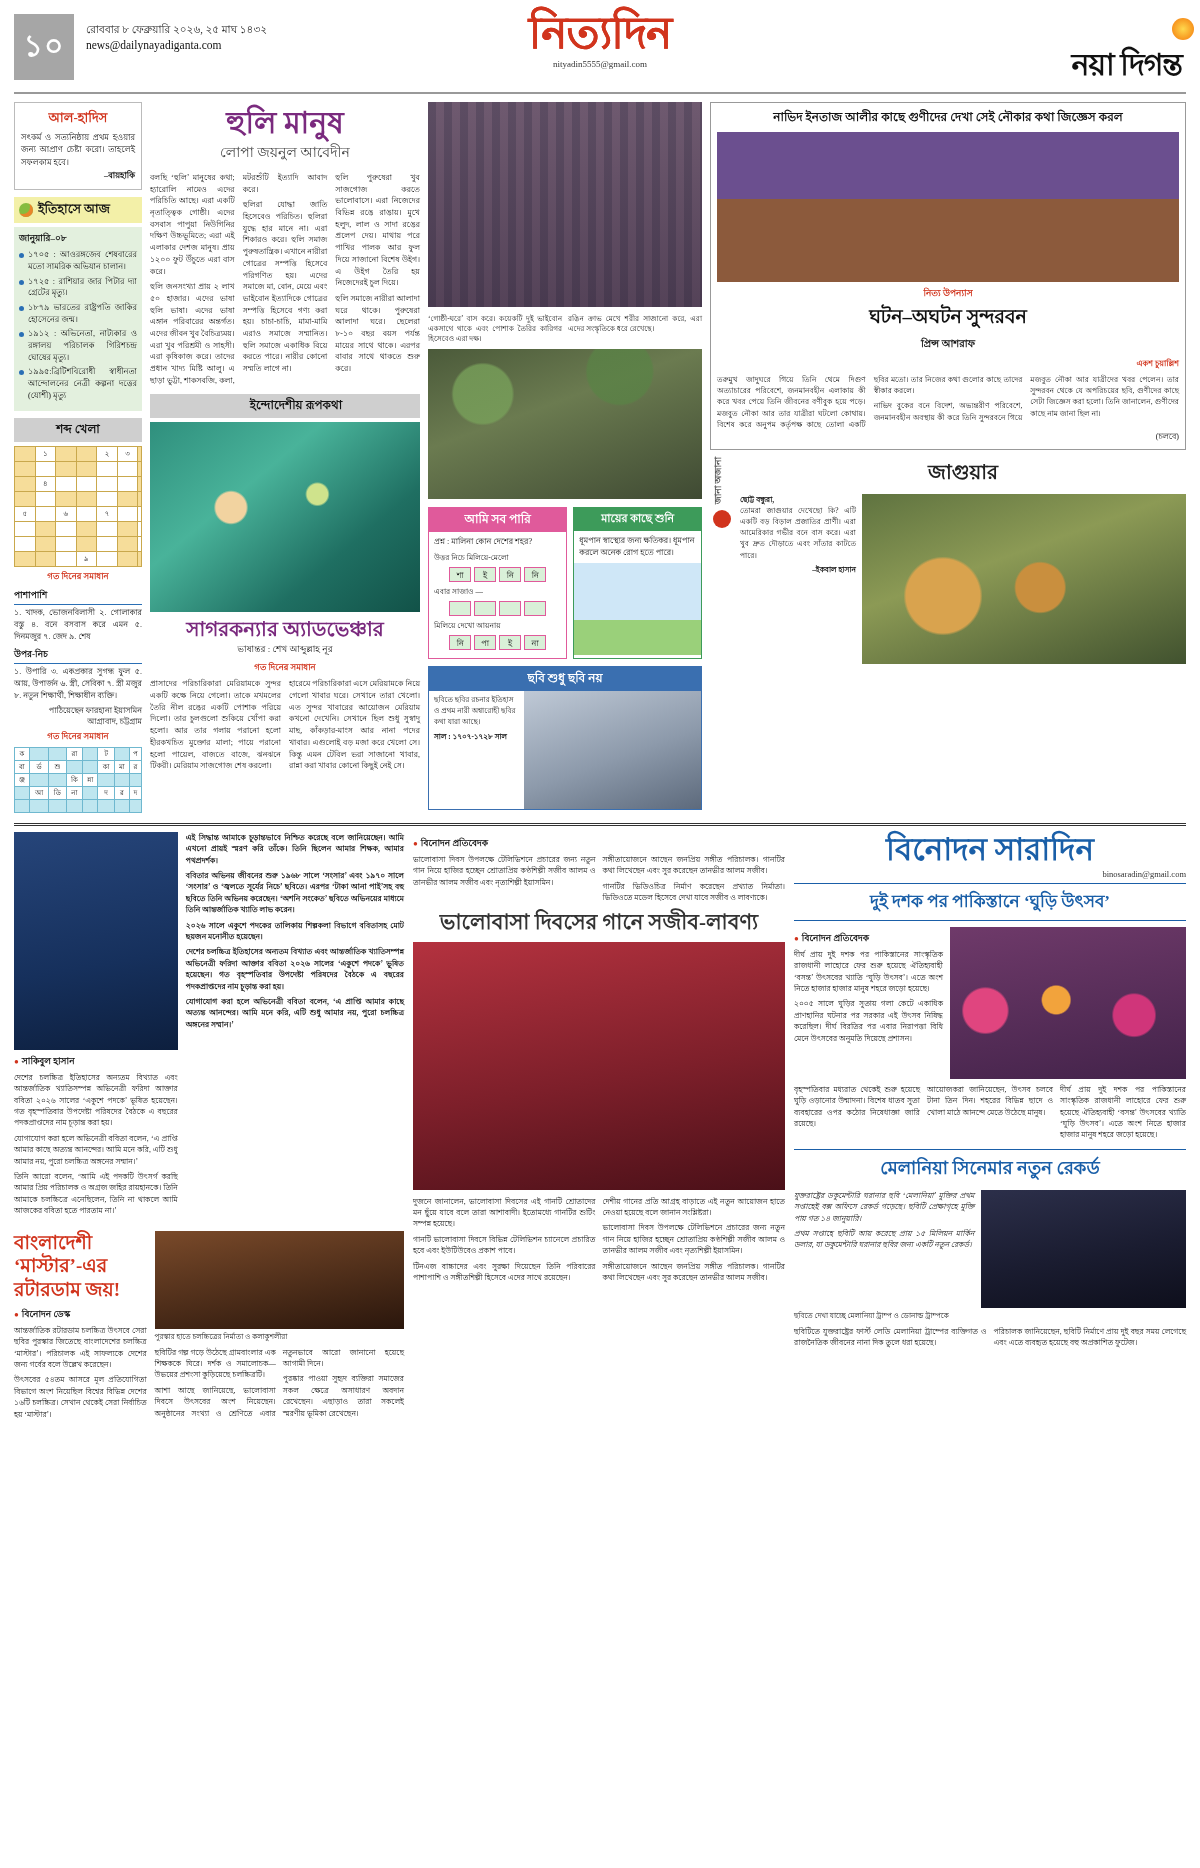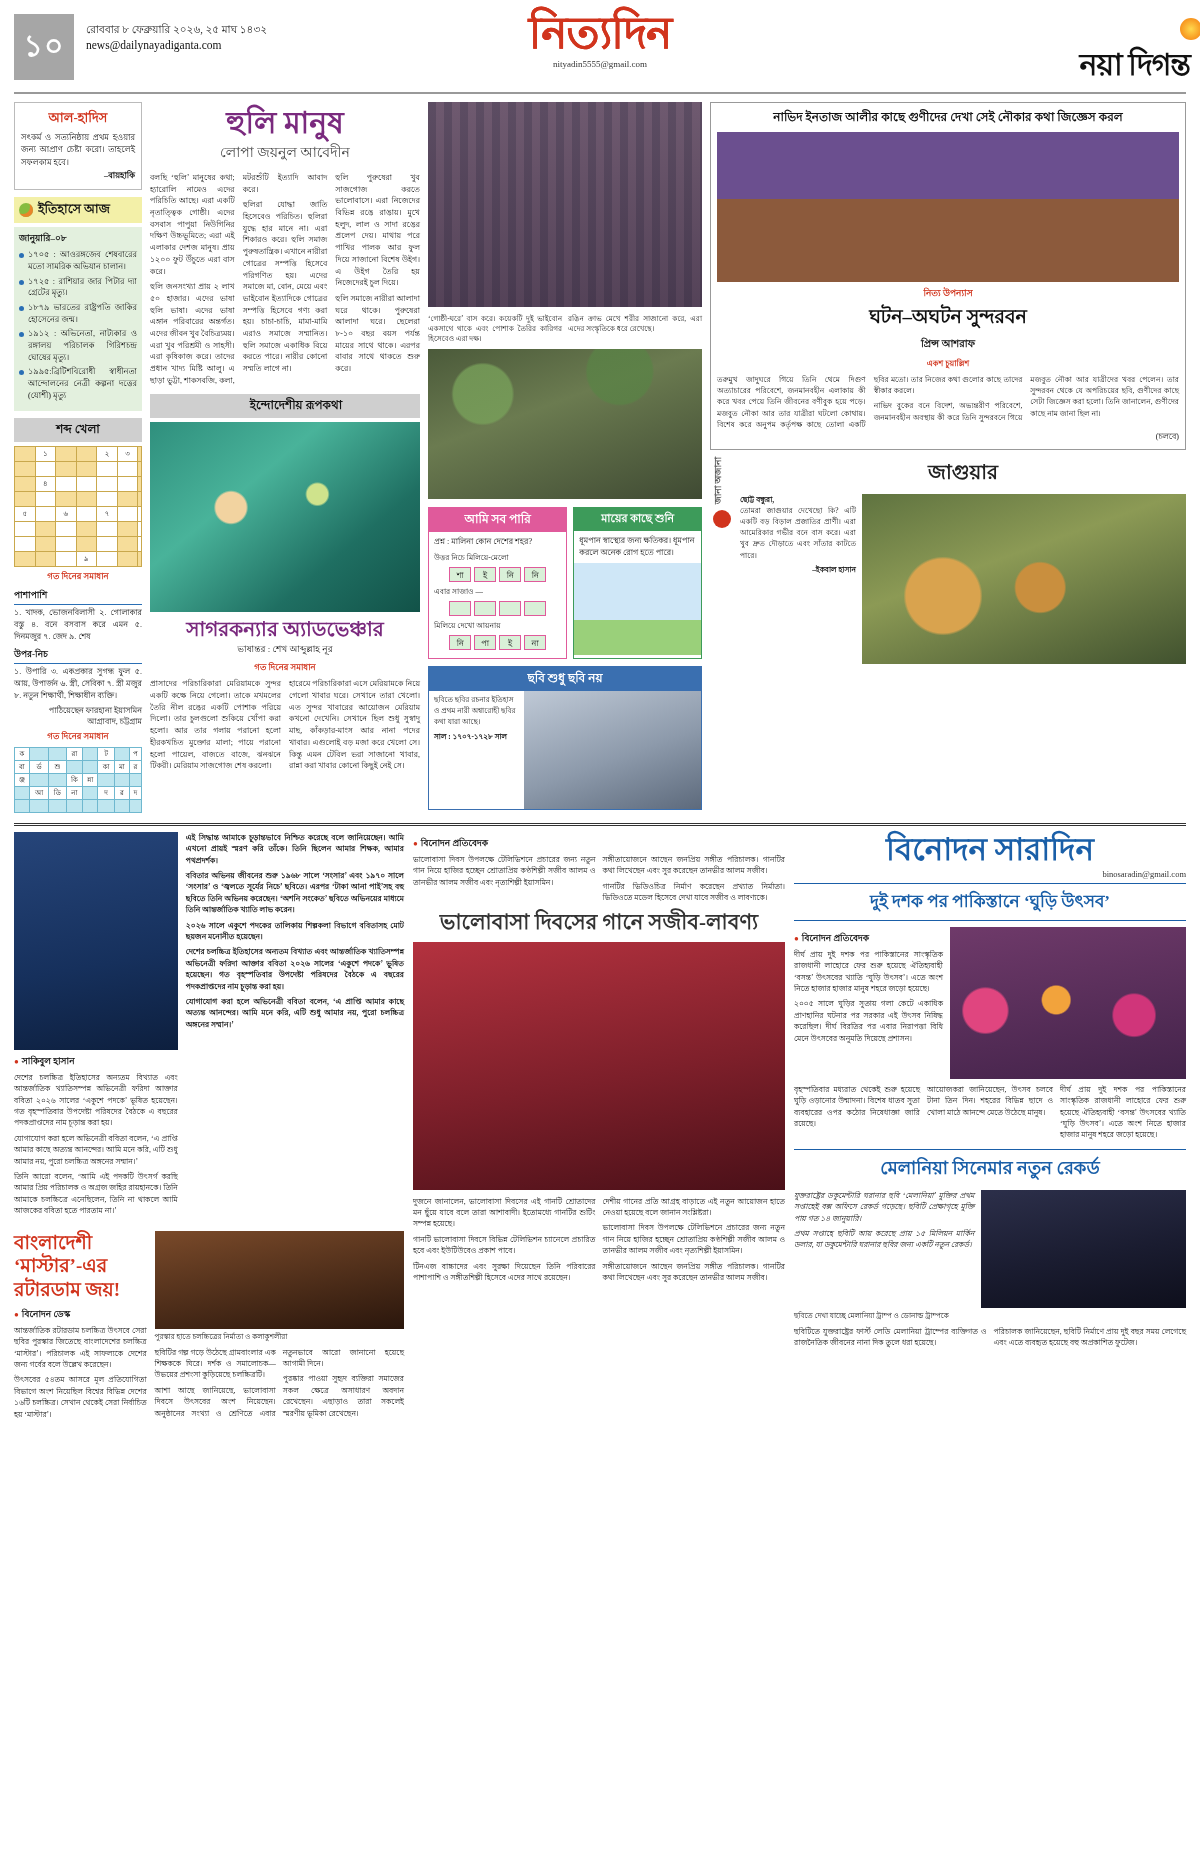--- a/index.html
+++ b/index.html
@@ -32,7 +32,7 @@
     text-shadow:0 0 0 #d1341d;
   }
   .logo-mail { font-size:9px; color:#333; margin-top:3px; }
-  .brand-right { position:absolute; right:10px; top:26px; text-align:right; }
+  .brand-right { position:absolute; right:18px; top:26px; text-align:right; }
   .brand-right .nd { font-size:30px; font-weight:bold; color:#111; letter-spacing:-1px; line-height:1; }
   .brand-sun { display:inline-block; width:22px; height:22px; border-radius:50%;
     background:radial-gradient(circle at 50% 50%, #ffd84d 0%, #f7941e 70%, #ef6c1a 100%);

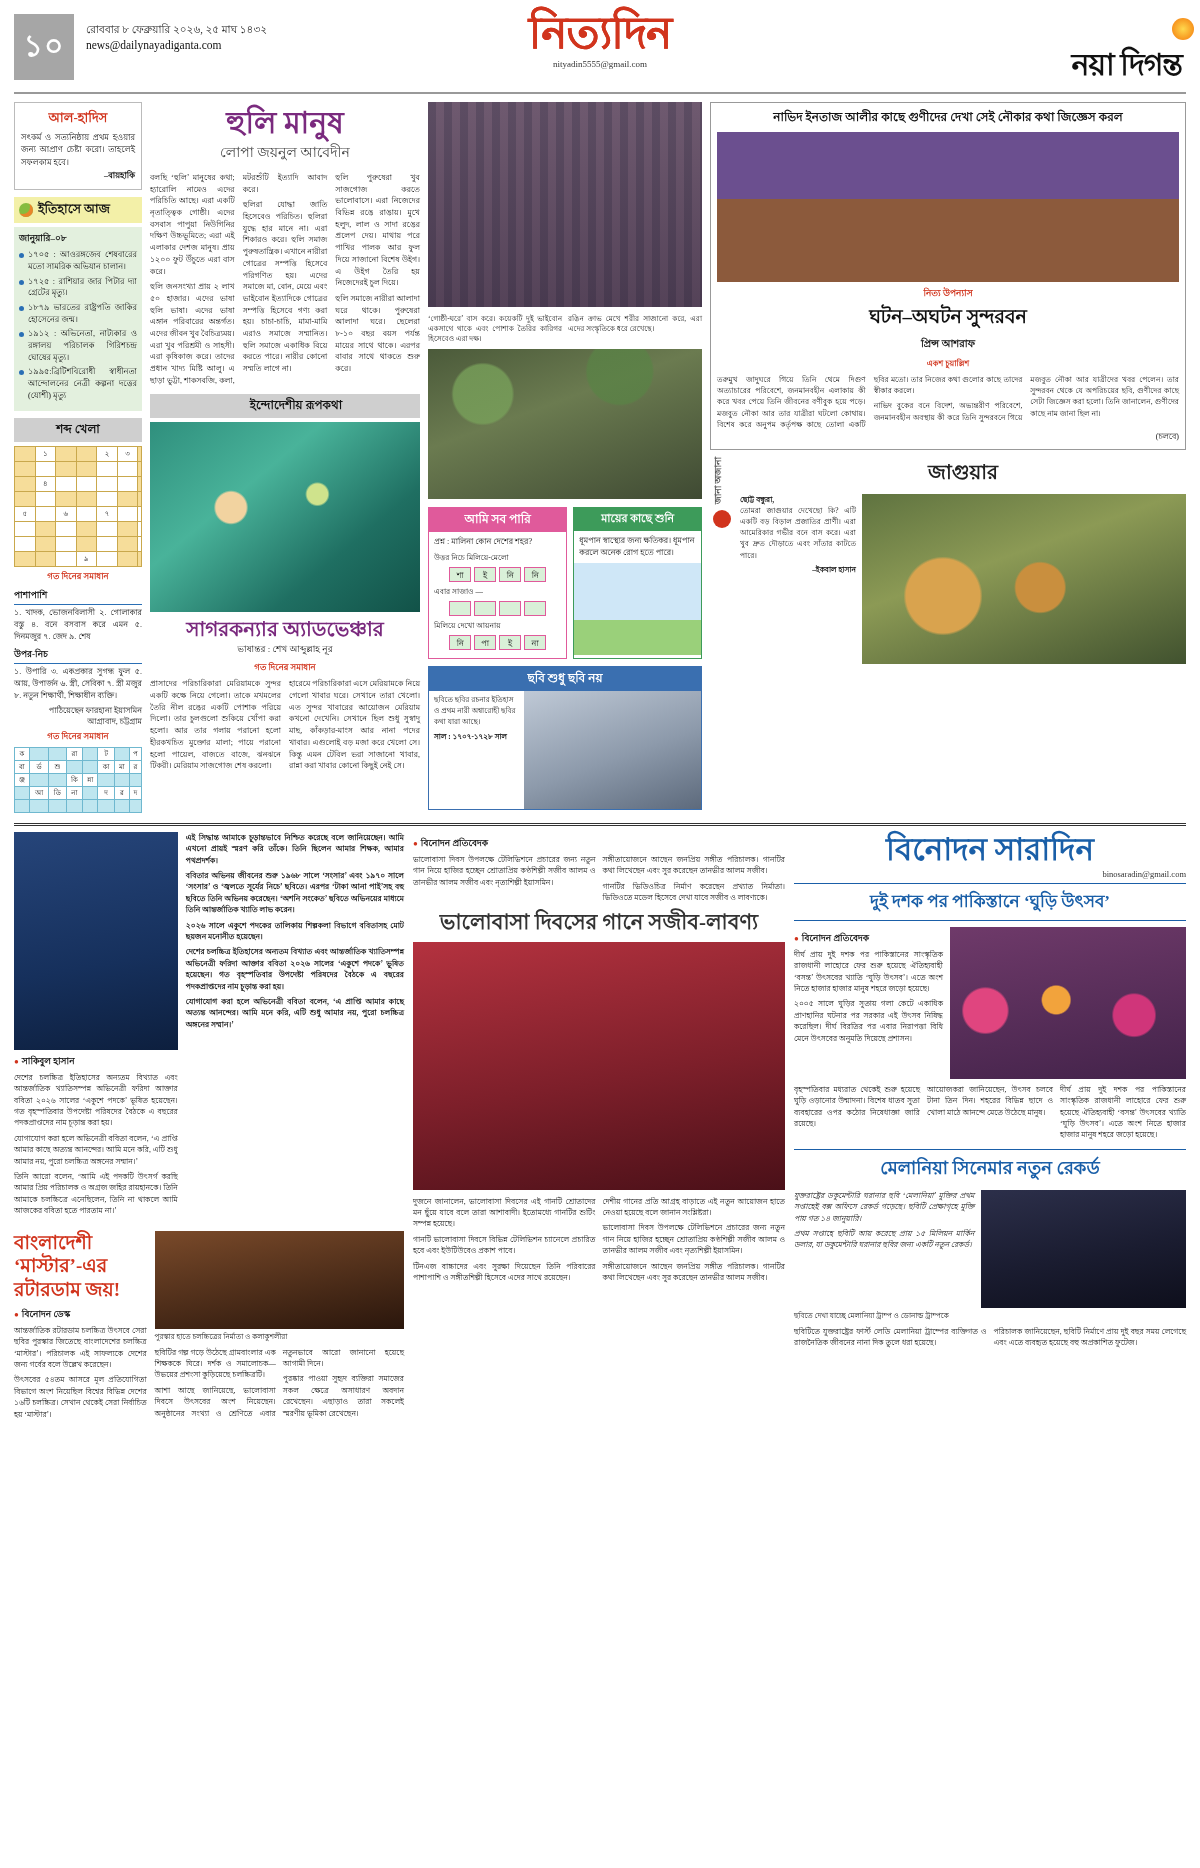--- a/index.html
+++ b/index.html
@@ -94,7 +94,7 @@
   .novel-label { text-align:center; font-size:9px; color:#d1341d; font-weight:bold; margin:4px 0 1px; }
   .novel-title { text-align:center; font-size:19px; font-weight:bold; margin:0 0 2px; }
   .novel-by { text-align:center; font-size:10px; font-weight:bold; margin:0 0 4px; }
-  .chapter { text-align:center; font-size:8px; color:#d1341d; font-weight:bold; margin:0 0 4px; }
+  .chapter { text-align:right; font-size:8px; color:#d1341d; font-weight:bold; margin:0 0 4px; }
 
   
   .pinkbox { border:1px solid #e05a9b; }

